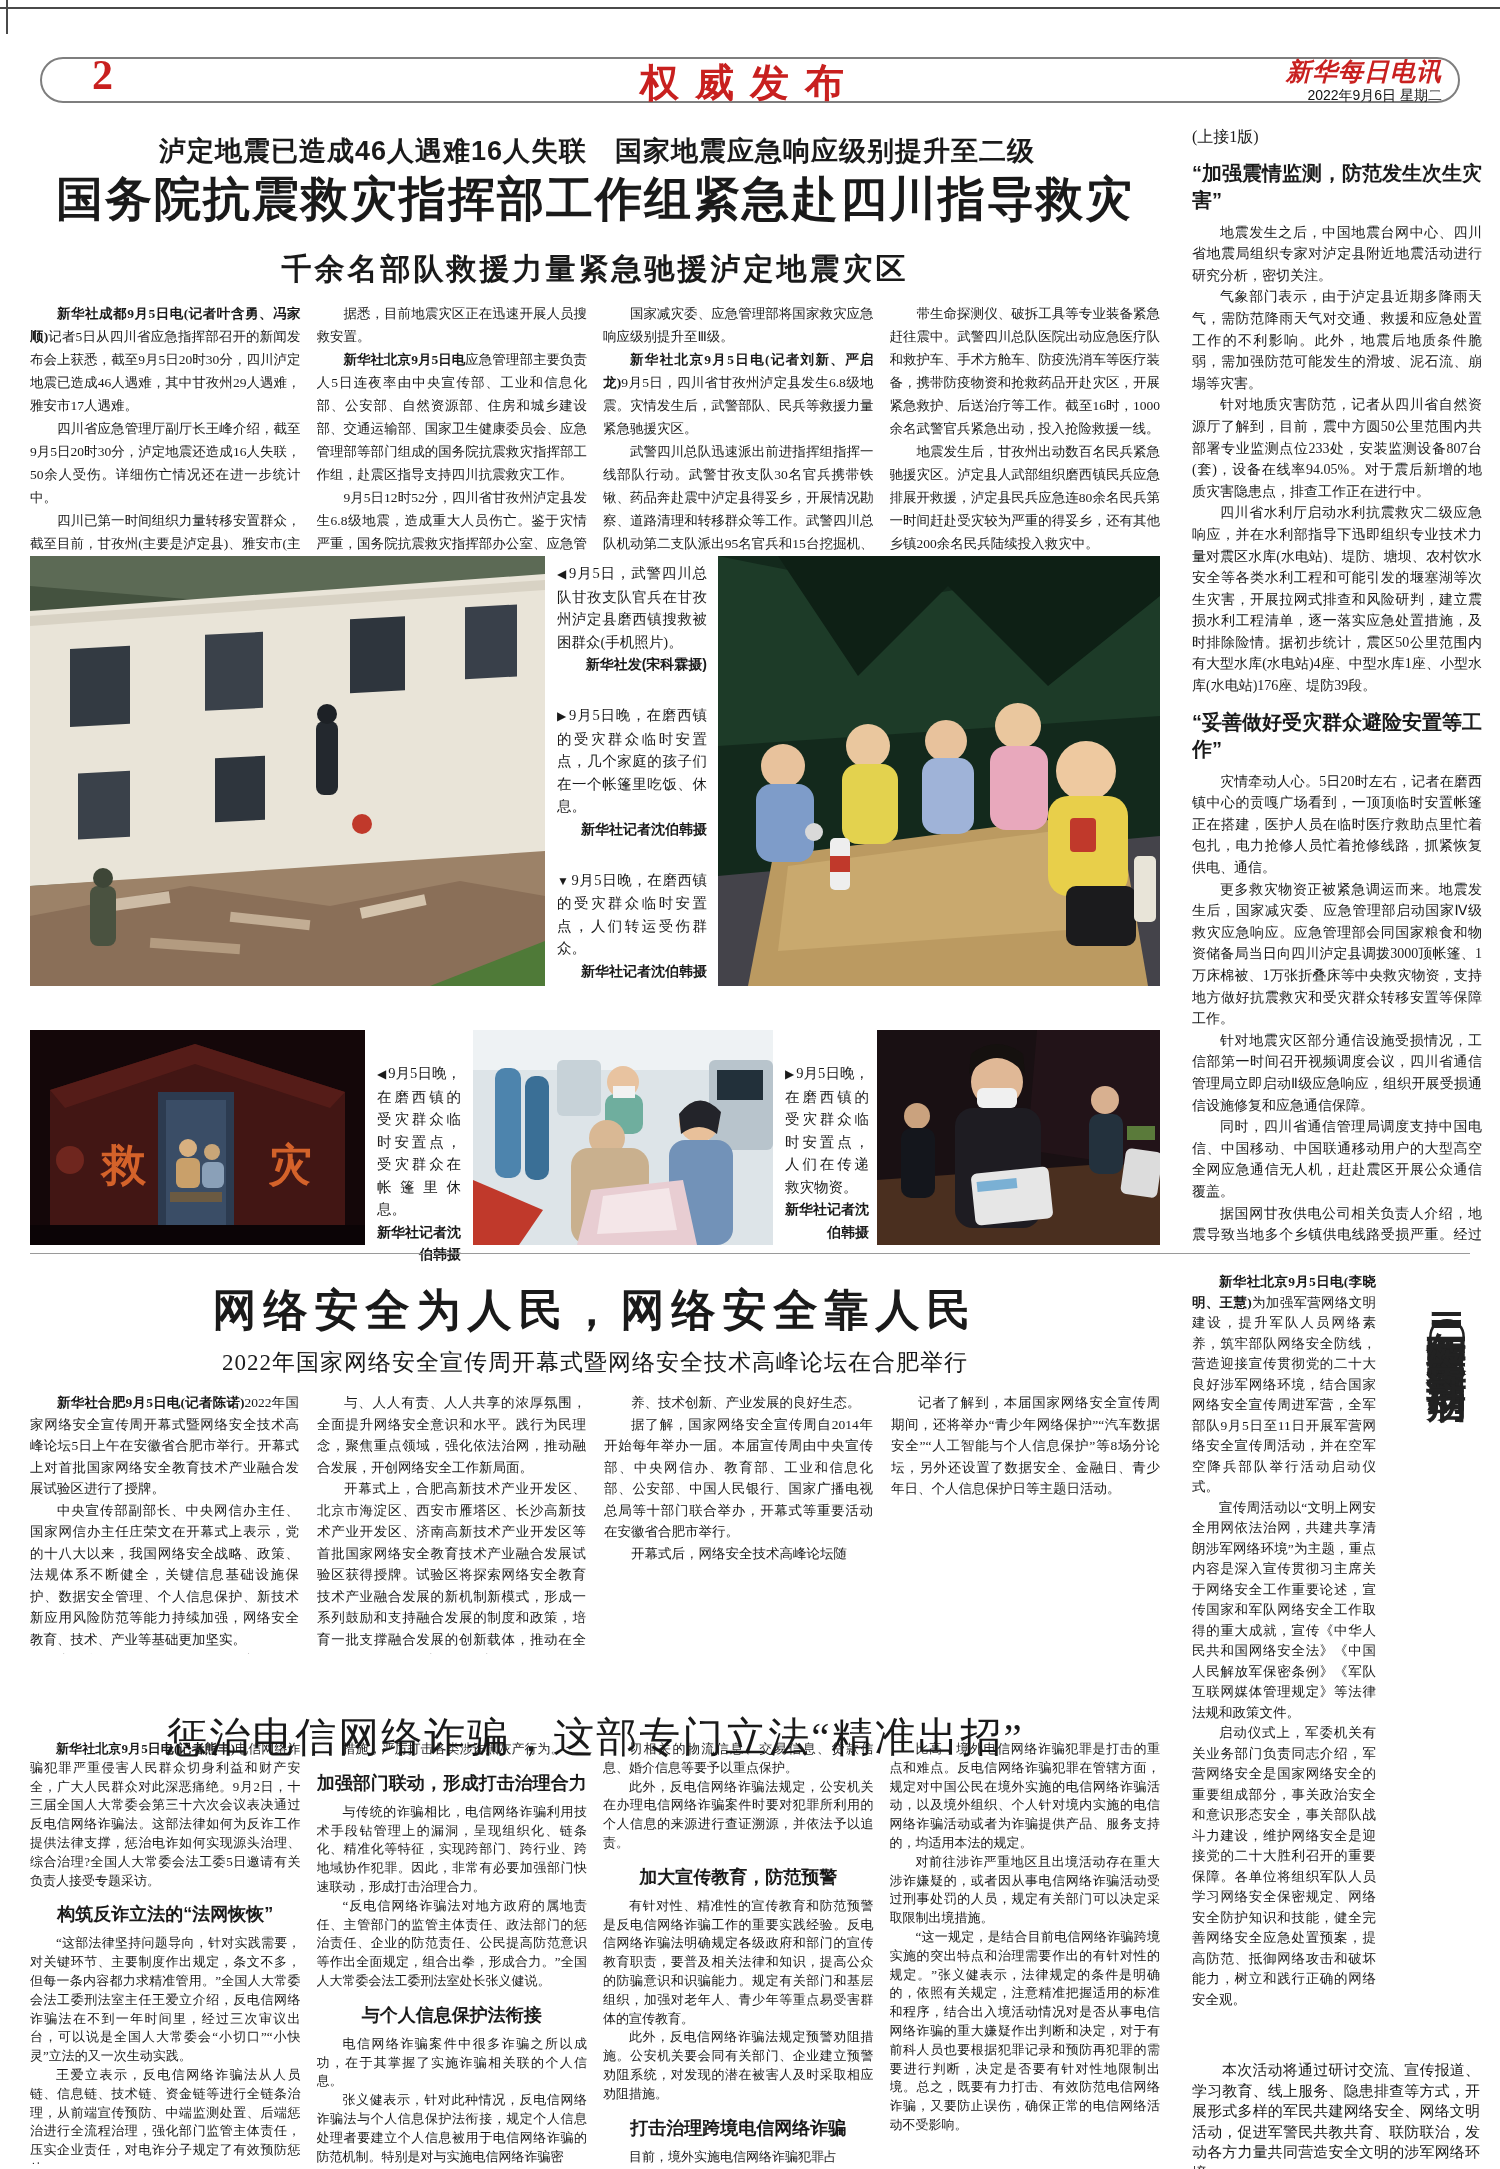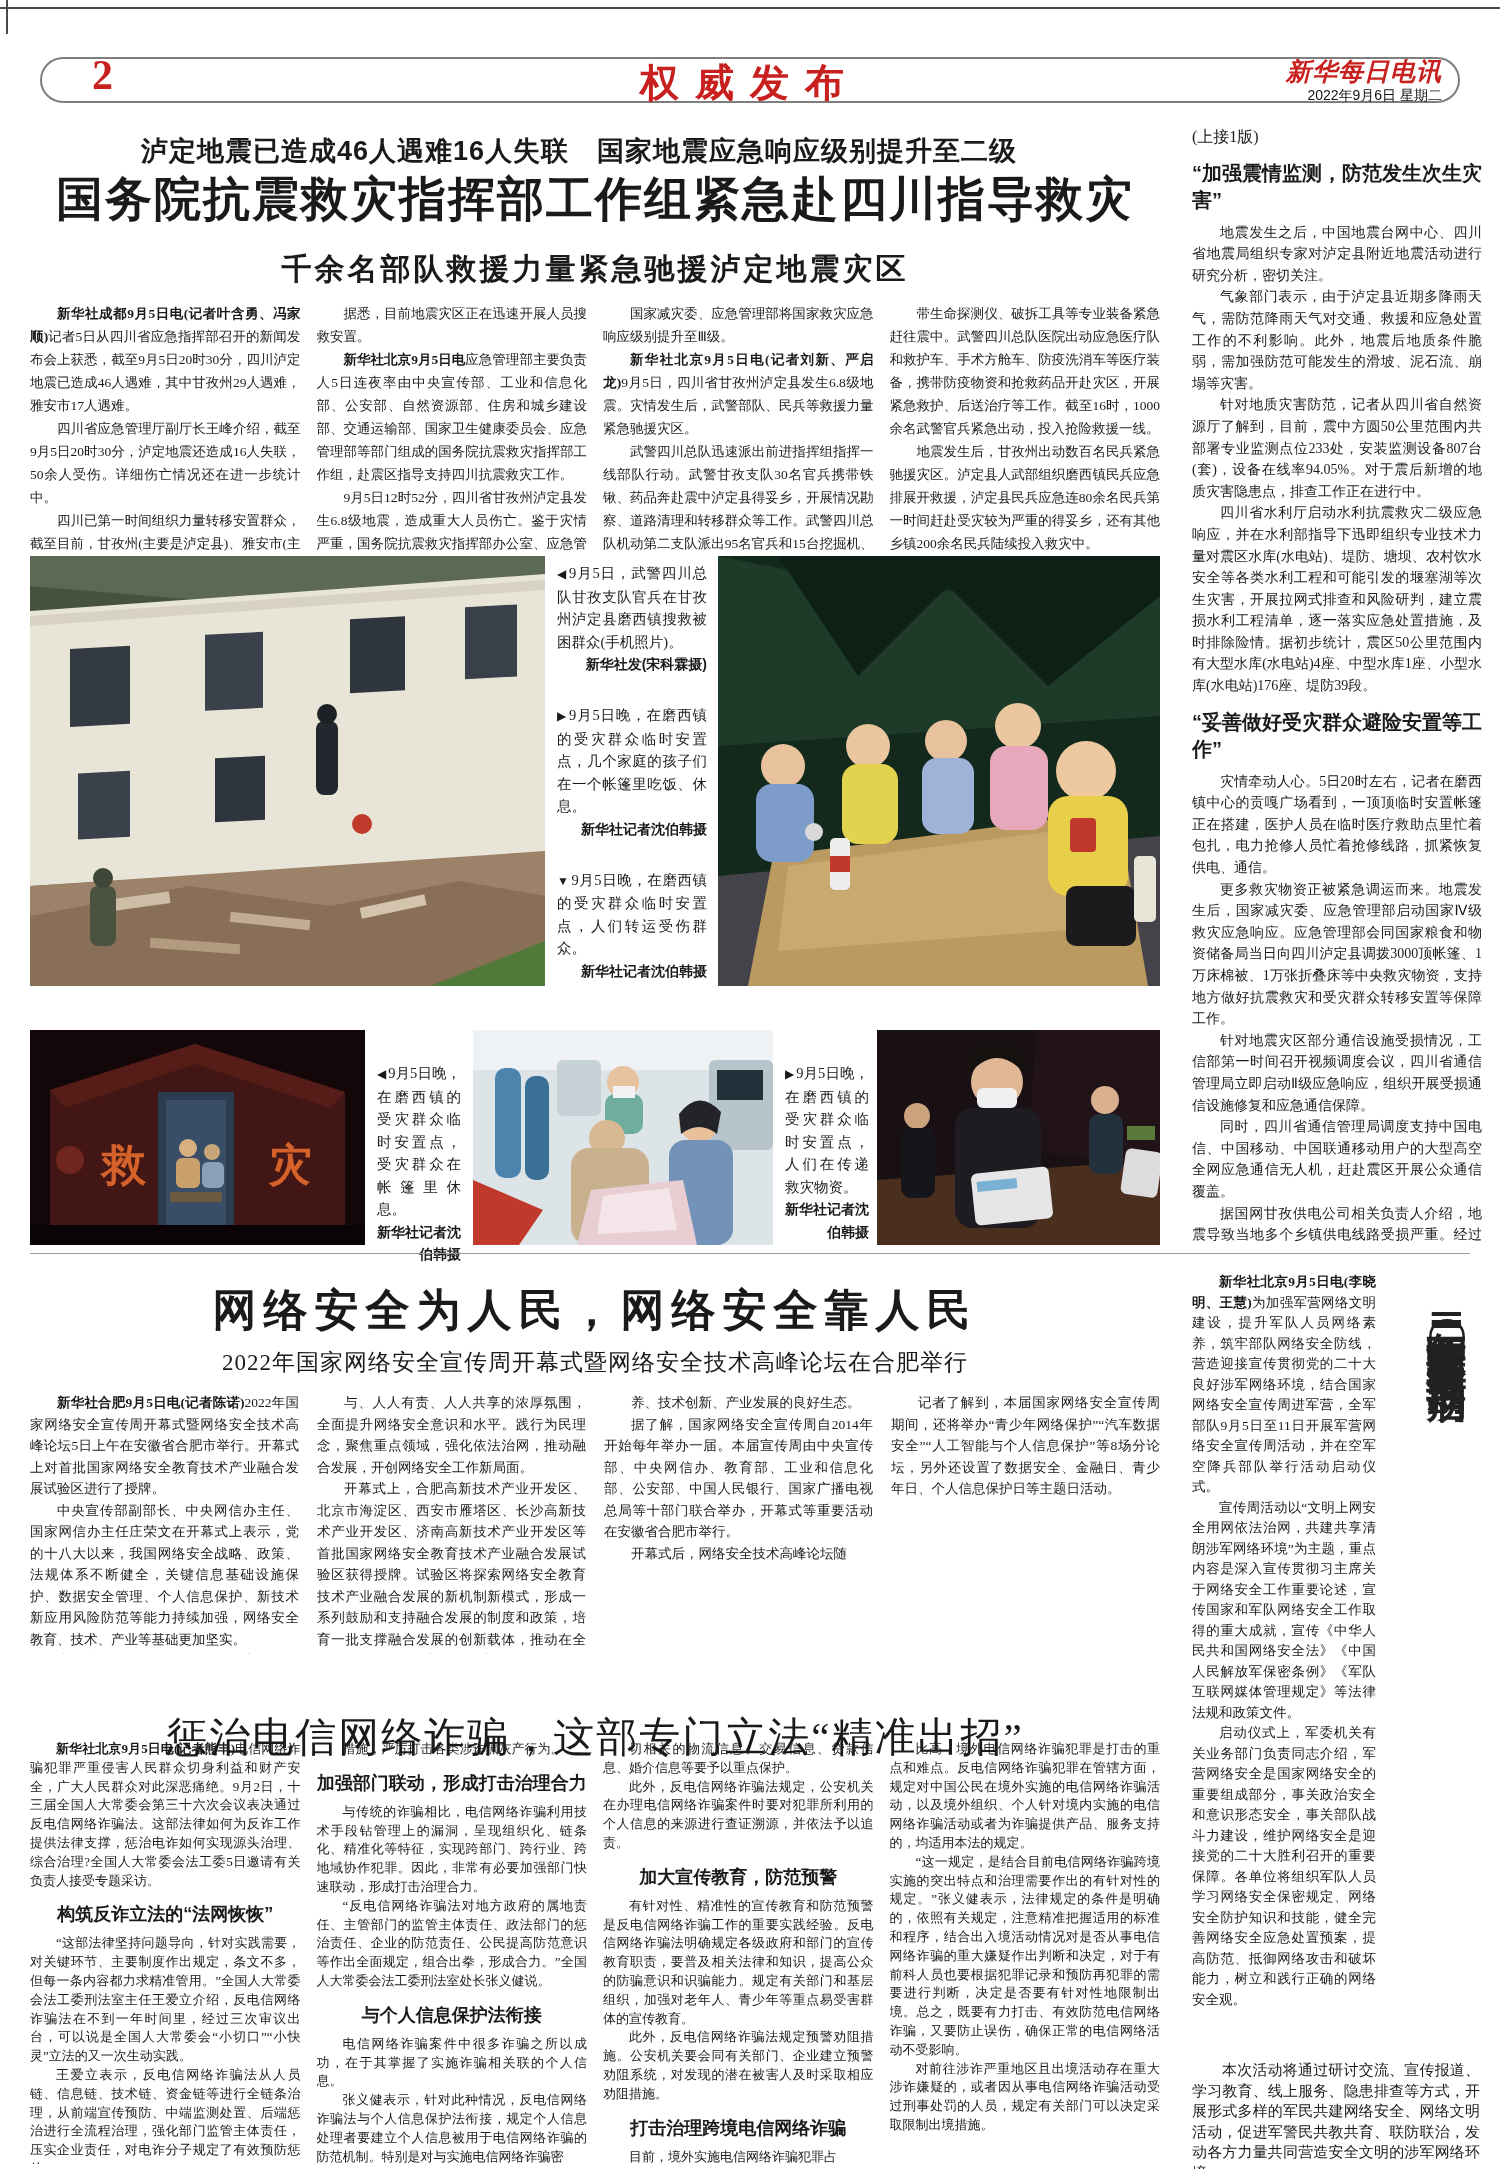--- a/index.html
+++ b/index.html
@@ -22,7 +22,7 @@
   :root{--red:#c8201f;}
 
   
-  .kicker{position:absolute;left:14px;width:1130px;top:133px;text-align:center;
+  .kicker{position:absolute;left:32px;width:1130px;top:133px;text-align:center;
           font-family:"Liberation Sans",sans-serif;font-weight:bold;font-size:27px;letter-spacing:1px;}
   .headline1{position:absolute;left:30px;width:1130px;top:168px;text-align:center;
           font-weight:bold;font-size:47px;letter-spacing:2px;}

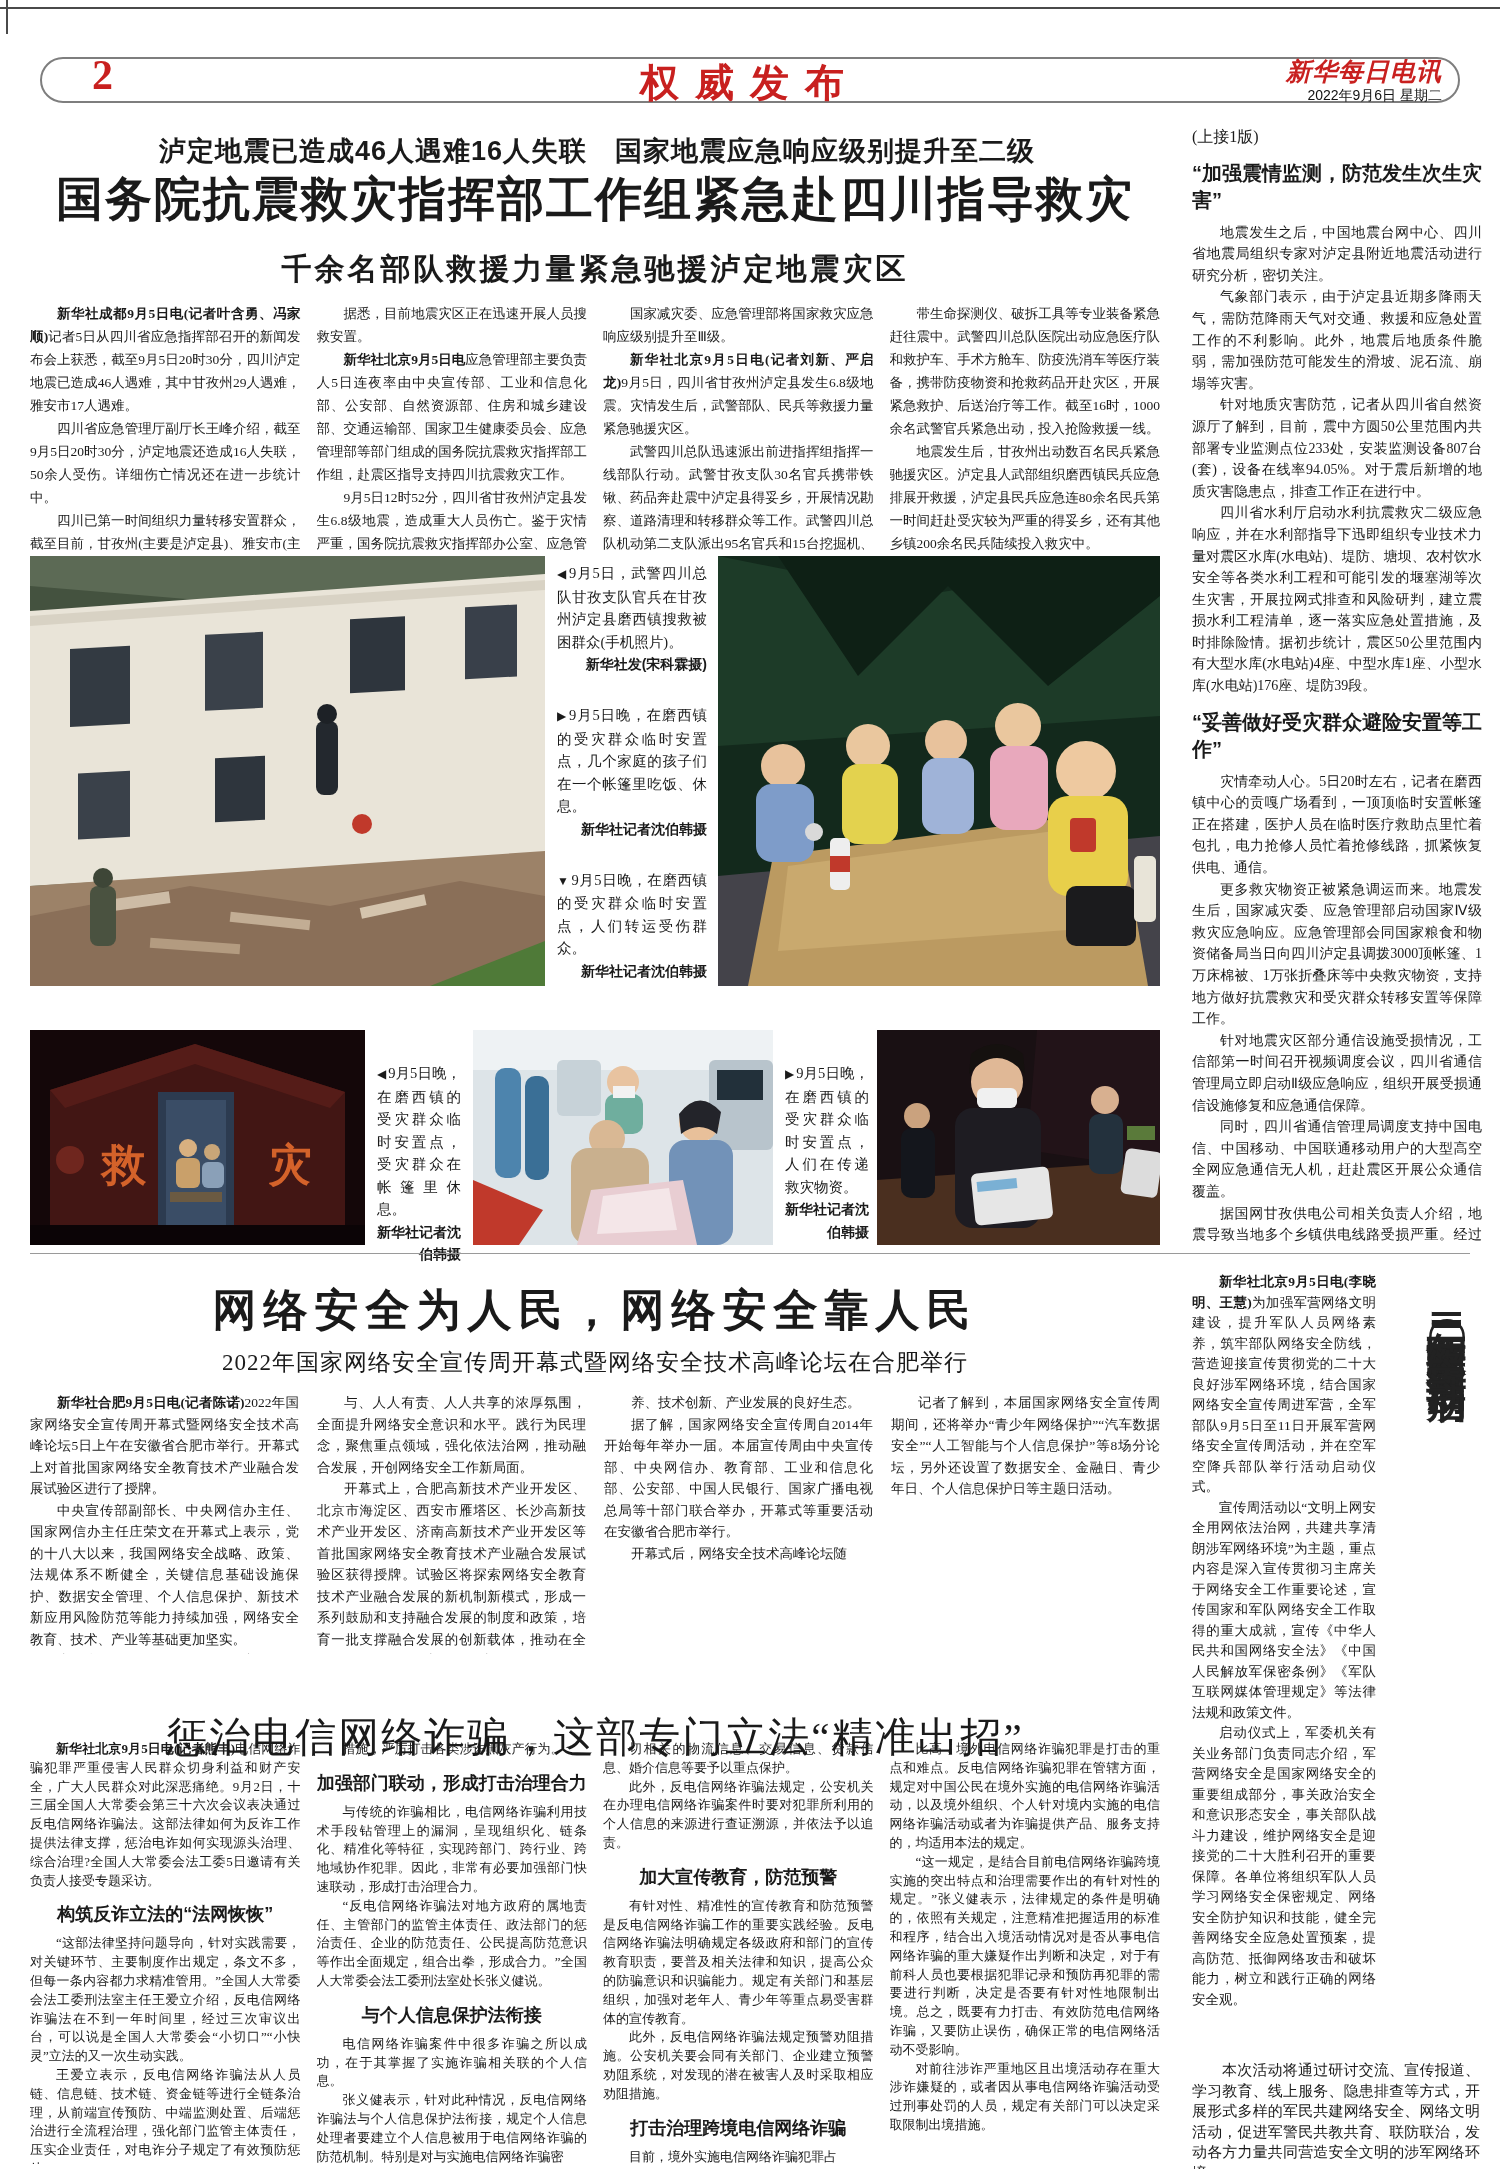--- a/index.html
+++ b/index.html
@@ -344,8 +344,8 @@
       </div>
     <div class="col">
         <p>比高，境外电信网络诈骗犯罪是打击的重点和难点。反电信网络诈骗犯罪在管辖方面，规定对中国公民在境外实施的电信网络诈骗活动，以及境外组织、个人针对境内实施的电信网络诈骗活动或者为诈骗提供产品、服务支持的，均适用本法的规定。</p>
+        <p>对前往涉诈严重地区且出境活动存在重大涉诈嫌疑的，或者因从事电信网络诈骗活动受过刑事处罚的人员，规定有关部门可以决定采取限制出境措施。</p>
         <p>“这一规定，是结合目前电信网络诈骗跨境实施的突出特点和治理需要作出的有针对性的规定。”张义健表示，法律规定的条件是明确的，依照有关规定，注意精准把握适用的标准和程序，结合出入境活动情况对是否从事电信网络诈骗的重大嫌疑作出判断和决定，对于有前科人员也要根据犯罪记录和预防再犯罪的需要进行判断，决定是否要有针对性地限制出境。总之，既要有力打击、有效防范电信网络诈骗，又要防止误伤，确保正常的电信网络活动不受影响。</p>
-        <p>对前往涉诈严重地区且出境活动存在重大涉诈嫌疑的，或者因从事电信网络诈骗活动受过刑事处罚的人员，规定有关部门可以决定采取限制出境措施。</p>
       </div>
   </div>
 

